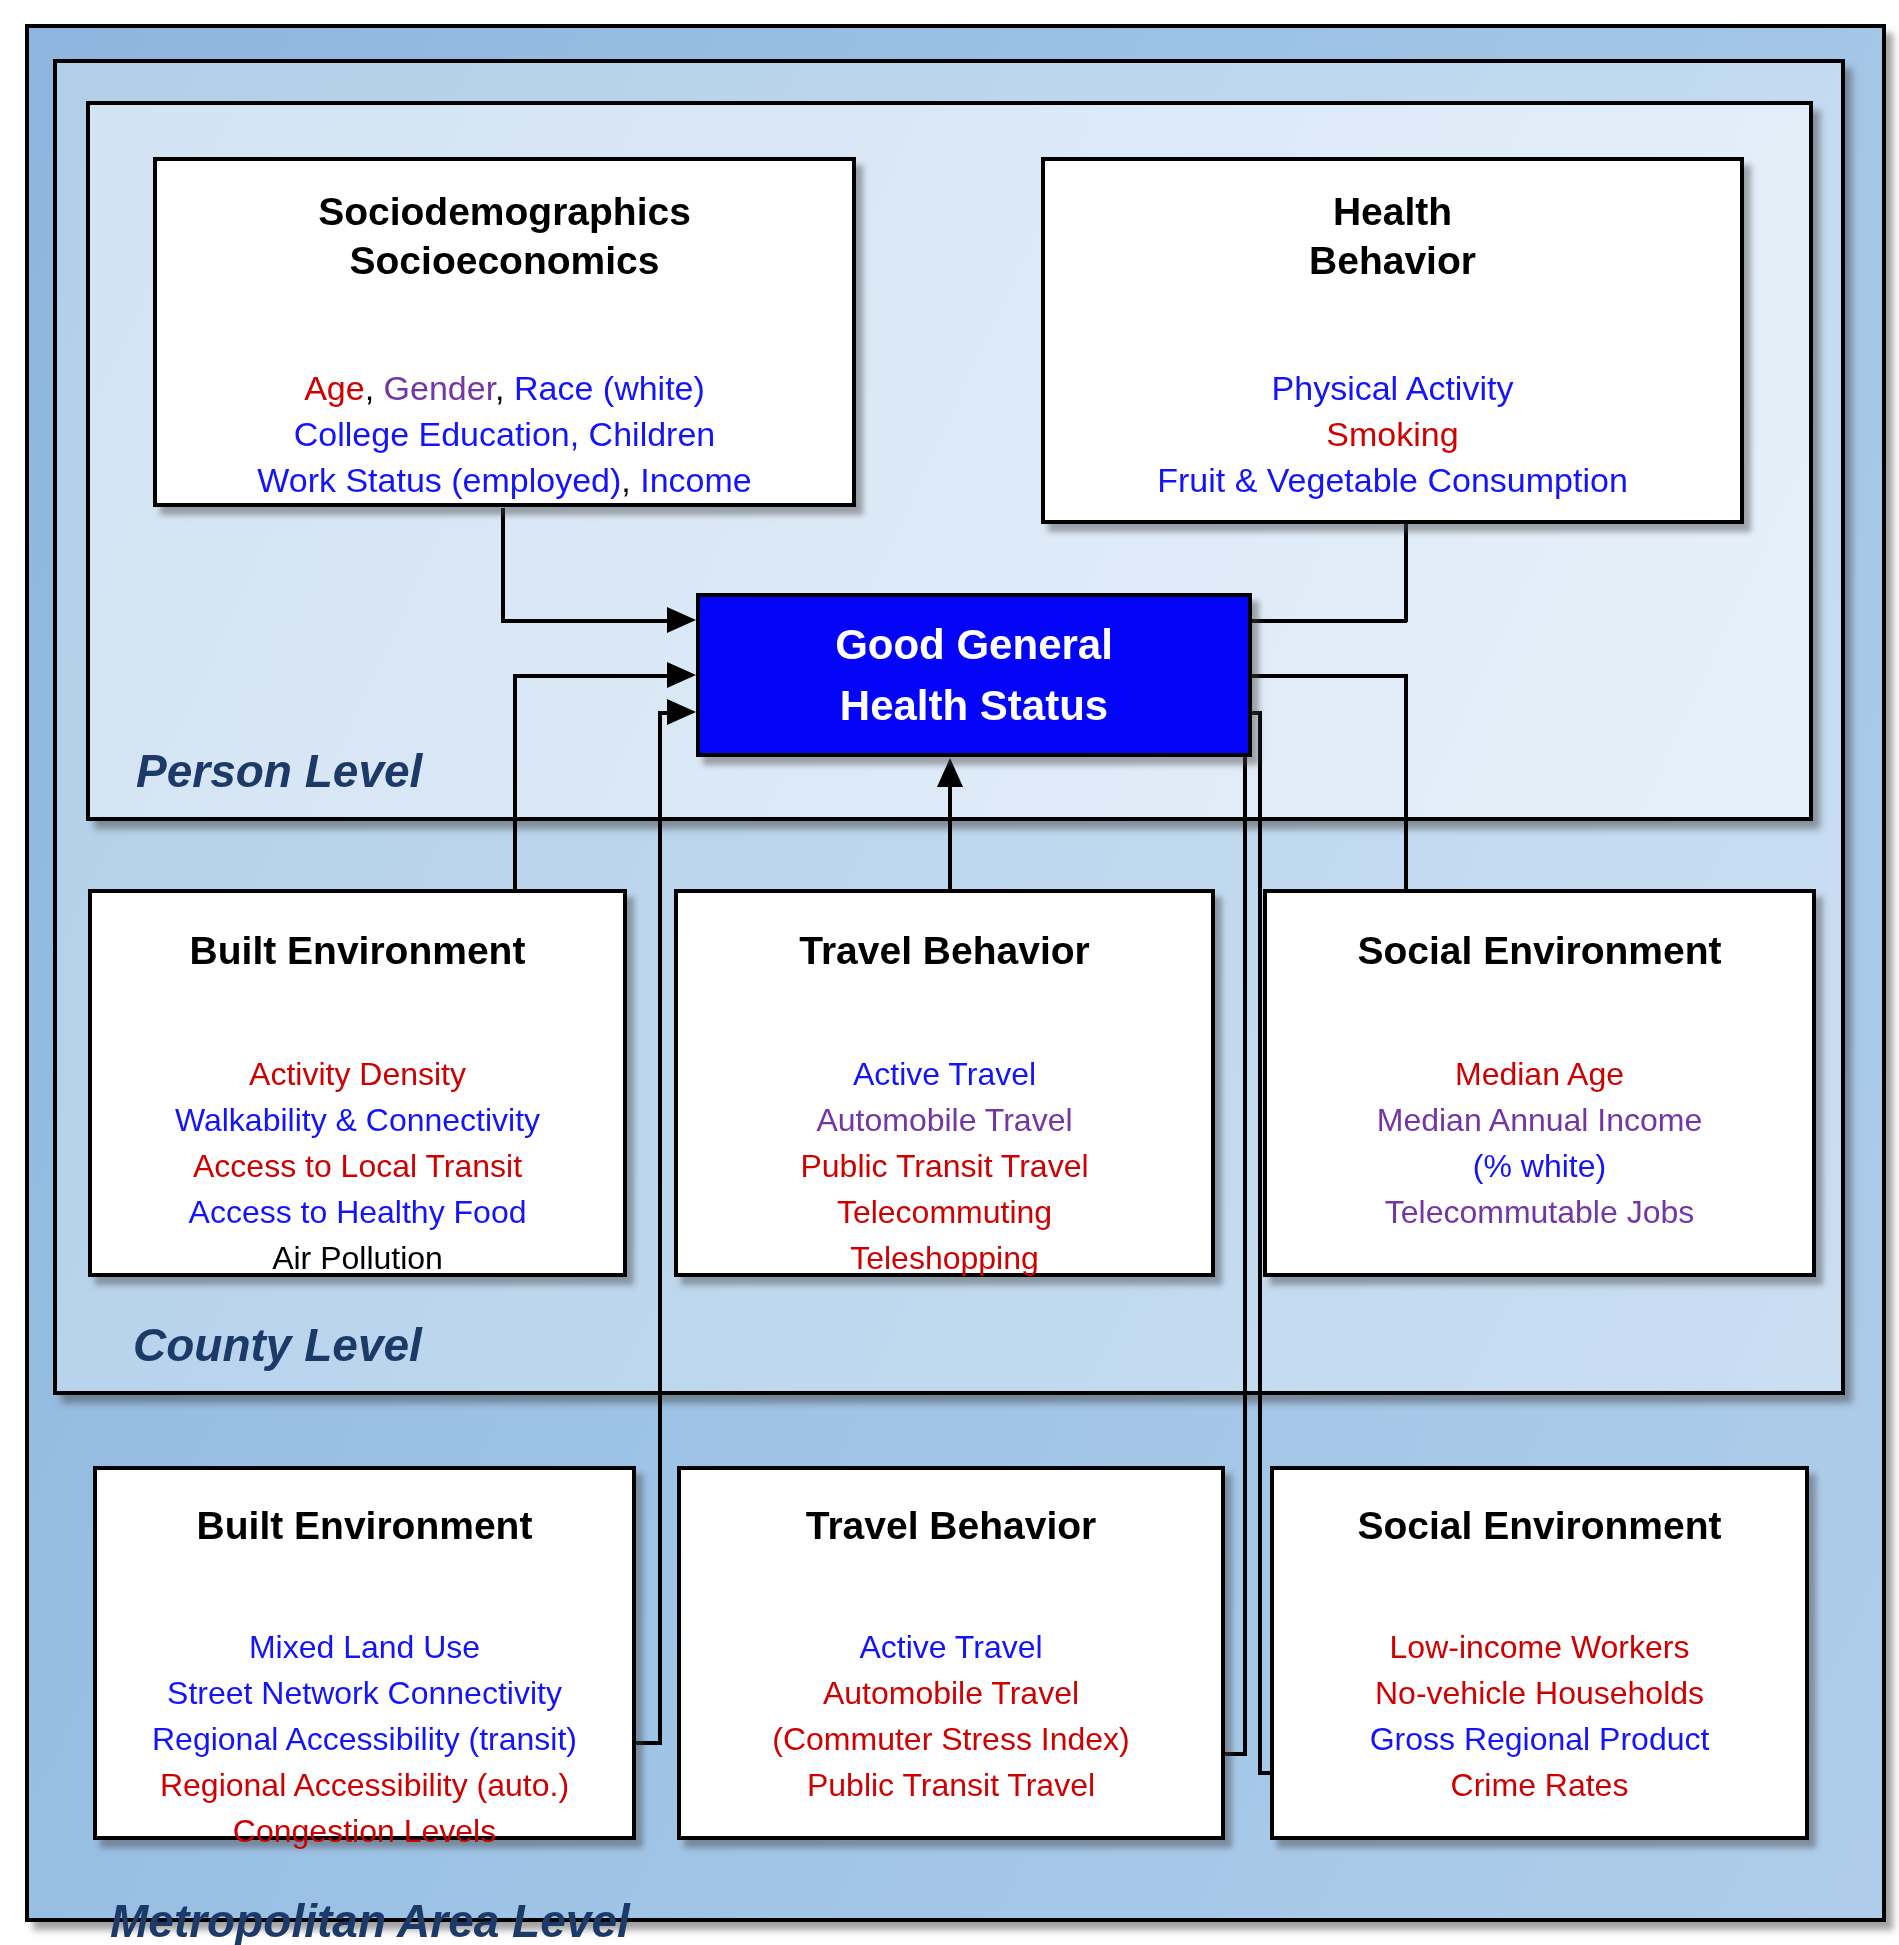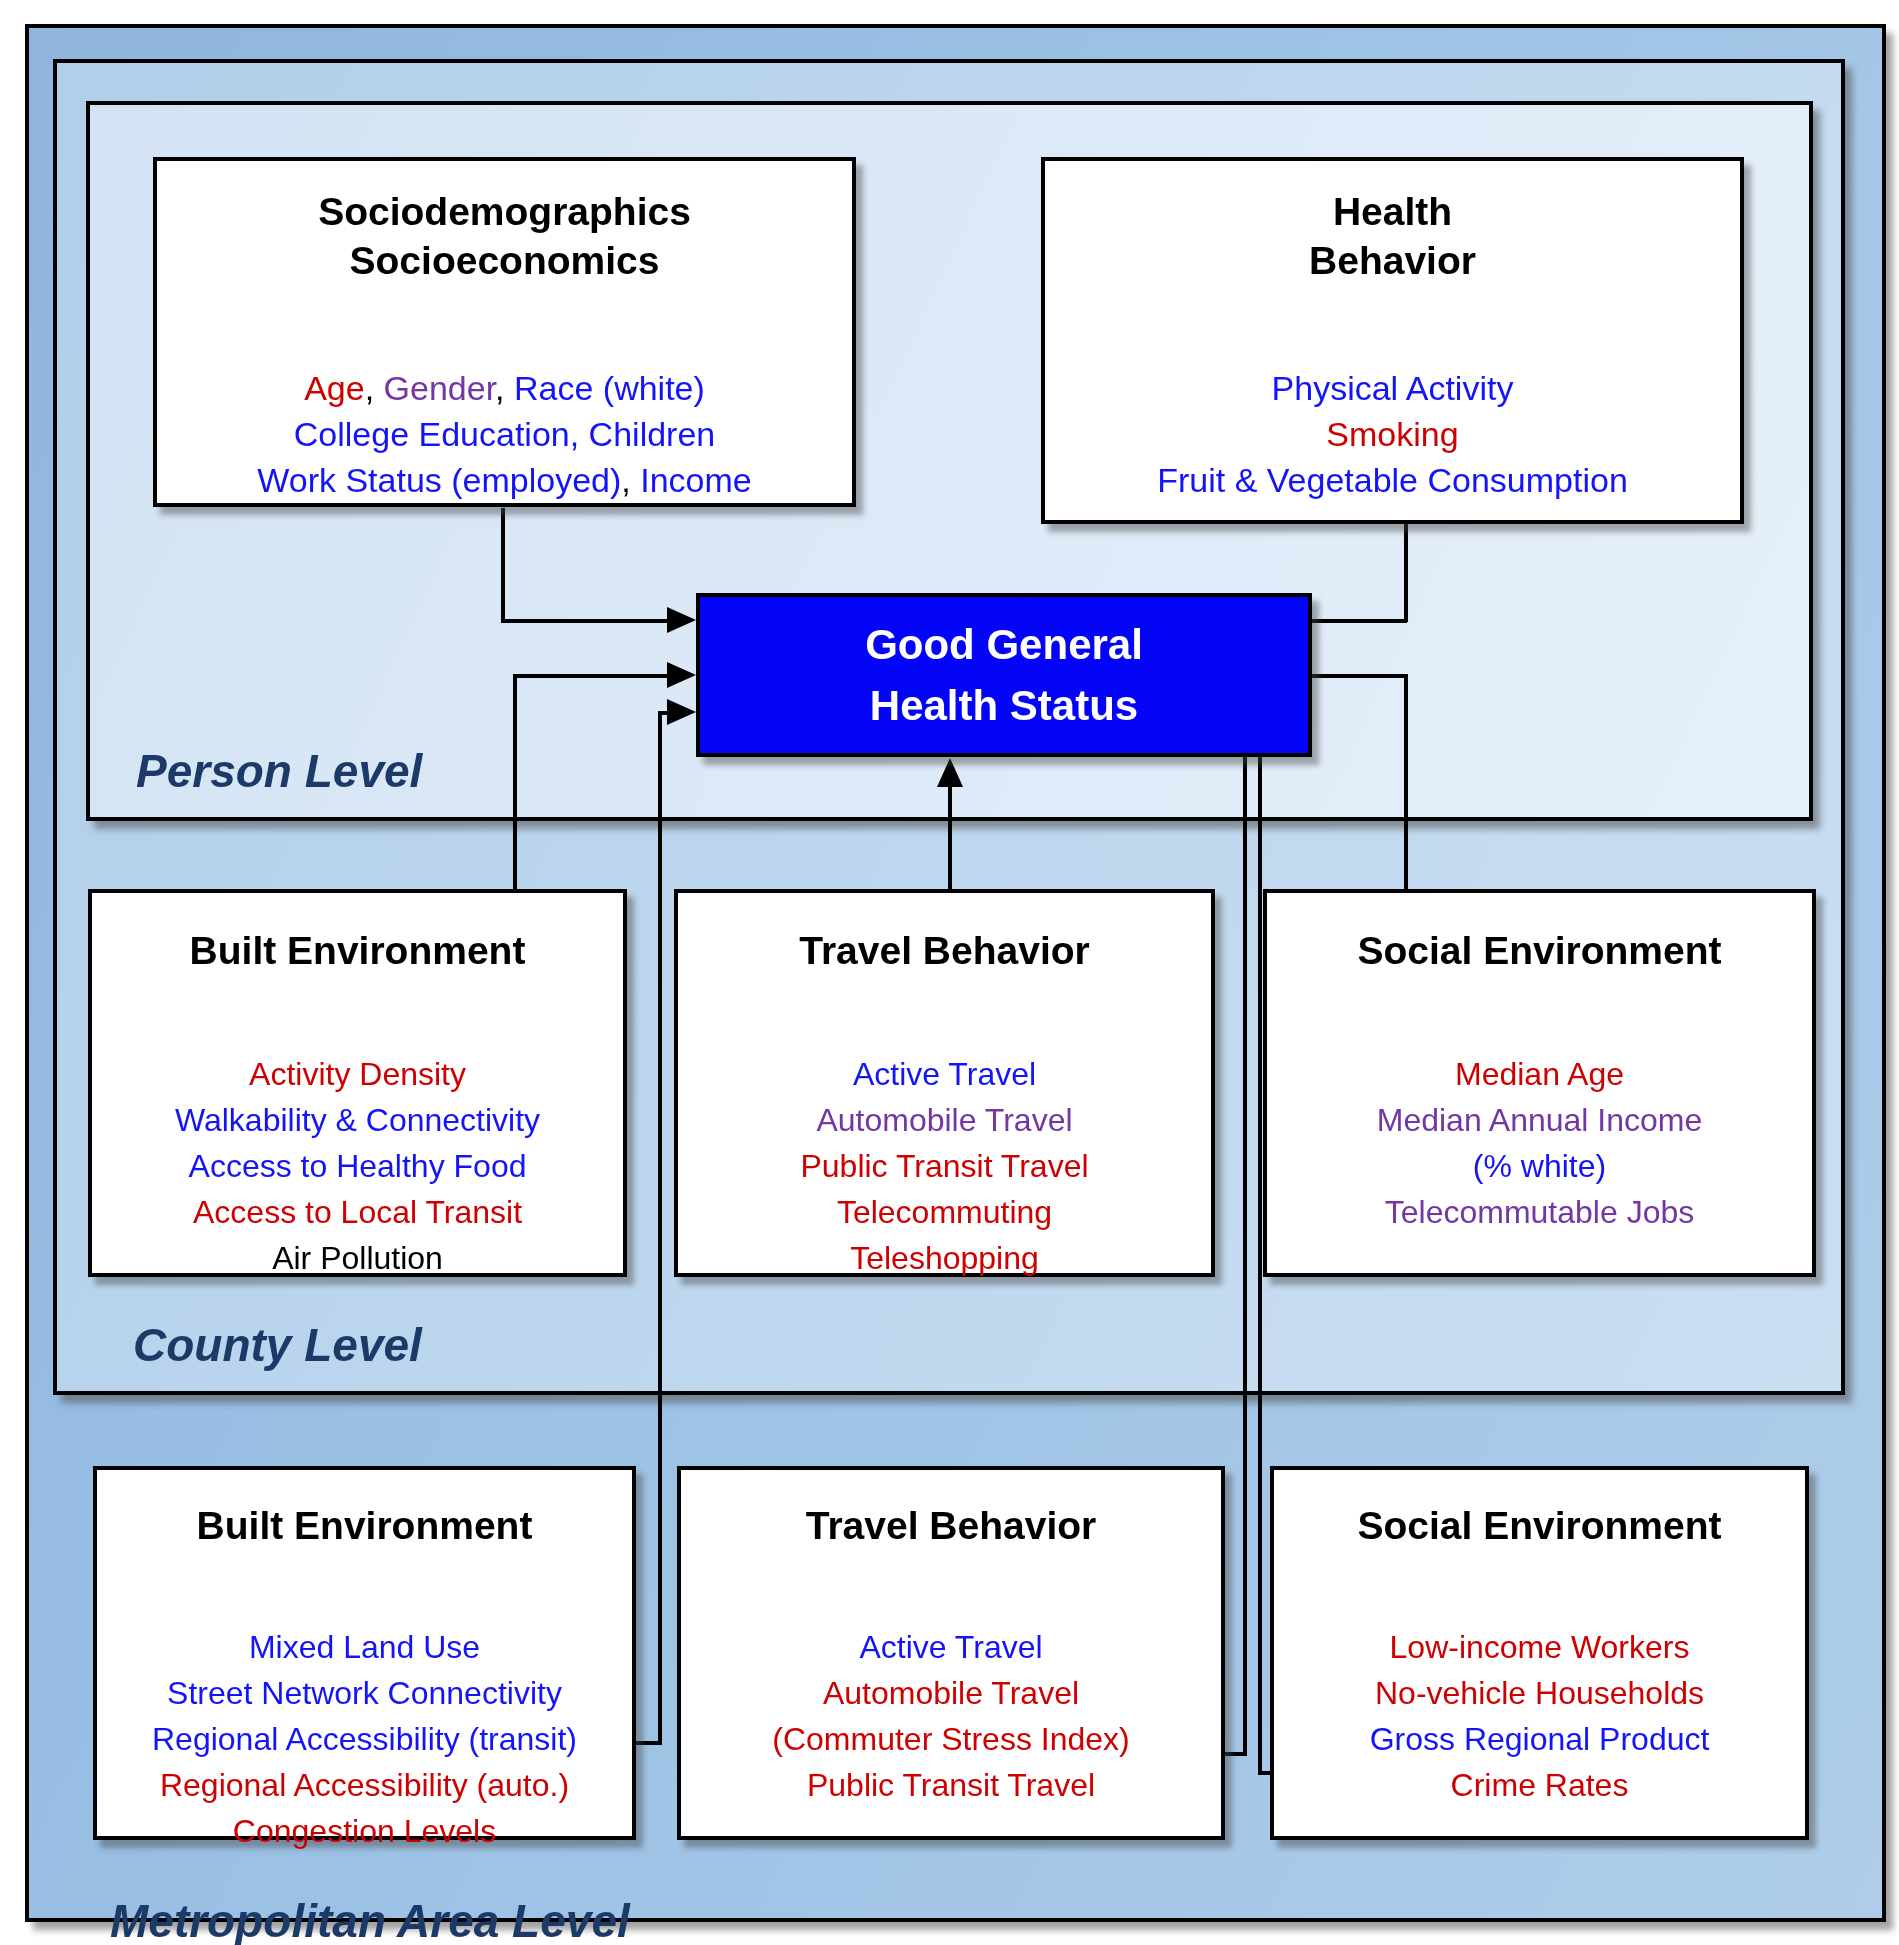--- a/index.html
+++ b/index.html
@@ -47,7 +47,7 @@
   #box-mbe .item-line,#box-mtb .item-line,#box-mse .item-line{font-size:32px;line-height:46px;}
 
   
-  .center-box{position:absolute;left:696px;top:593px;width:616px;height:164px;
+  .center-box{position:absolute;left:696px;top:593px;width:556px;height:164px;
     background:#0404F8;border:4.8px solid #000;box-shadow:6.7px 7.6px 5.7px rgba(70,70,70,0.45);
     color:#fff;font-weight:bold;font-size:42px;line-height:61px;
     display:flex;flex-direction:column;align-items:center;justify-content:center;text-align:center;box-sizing:border-box;}

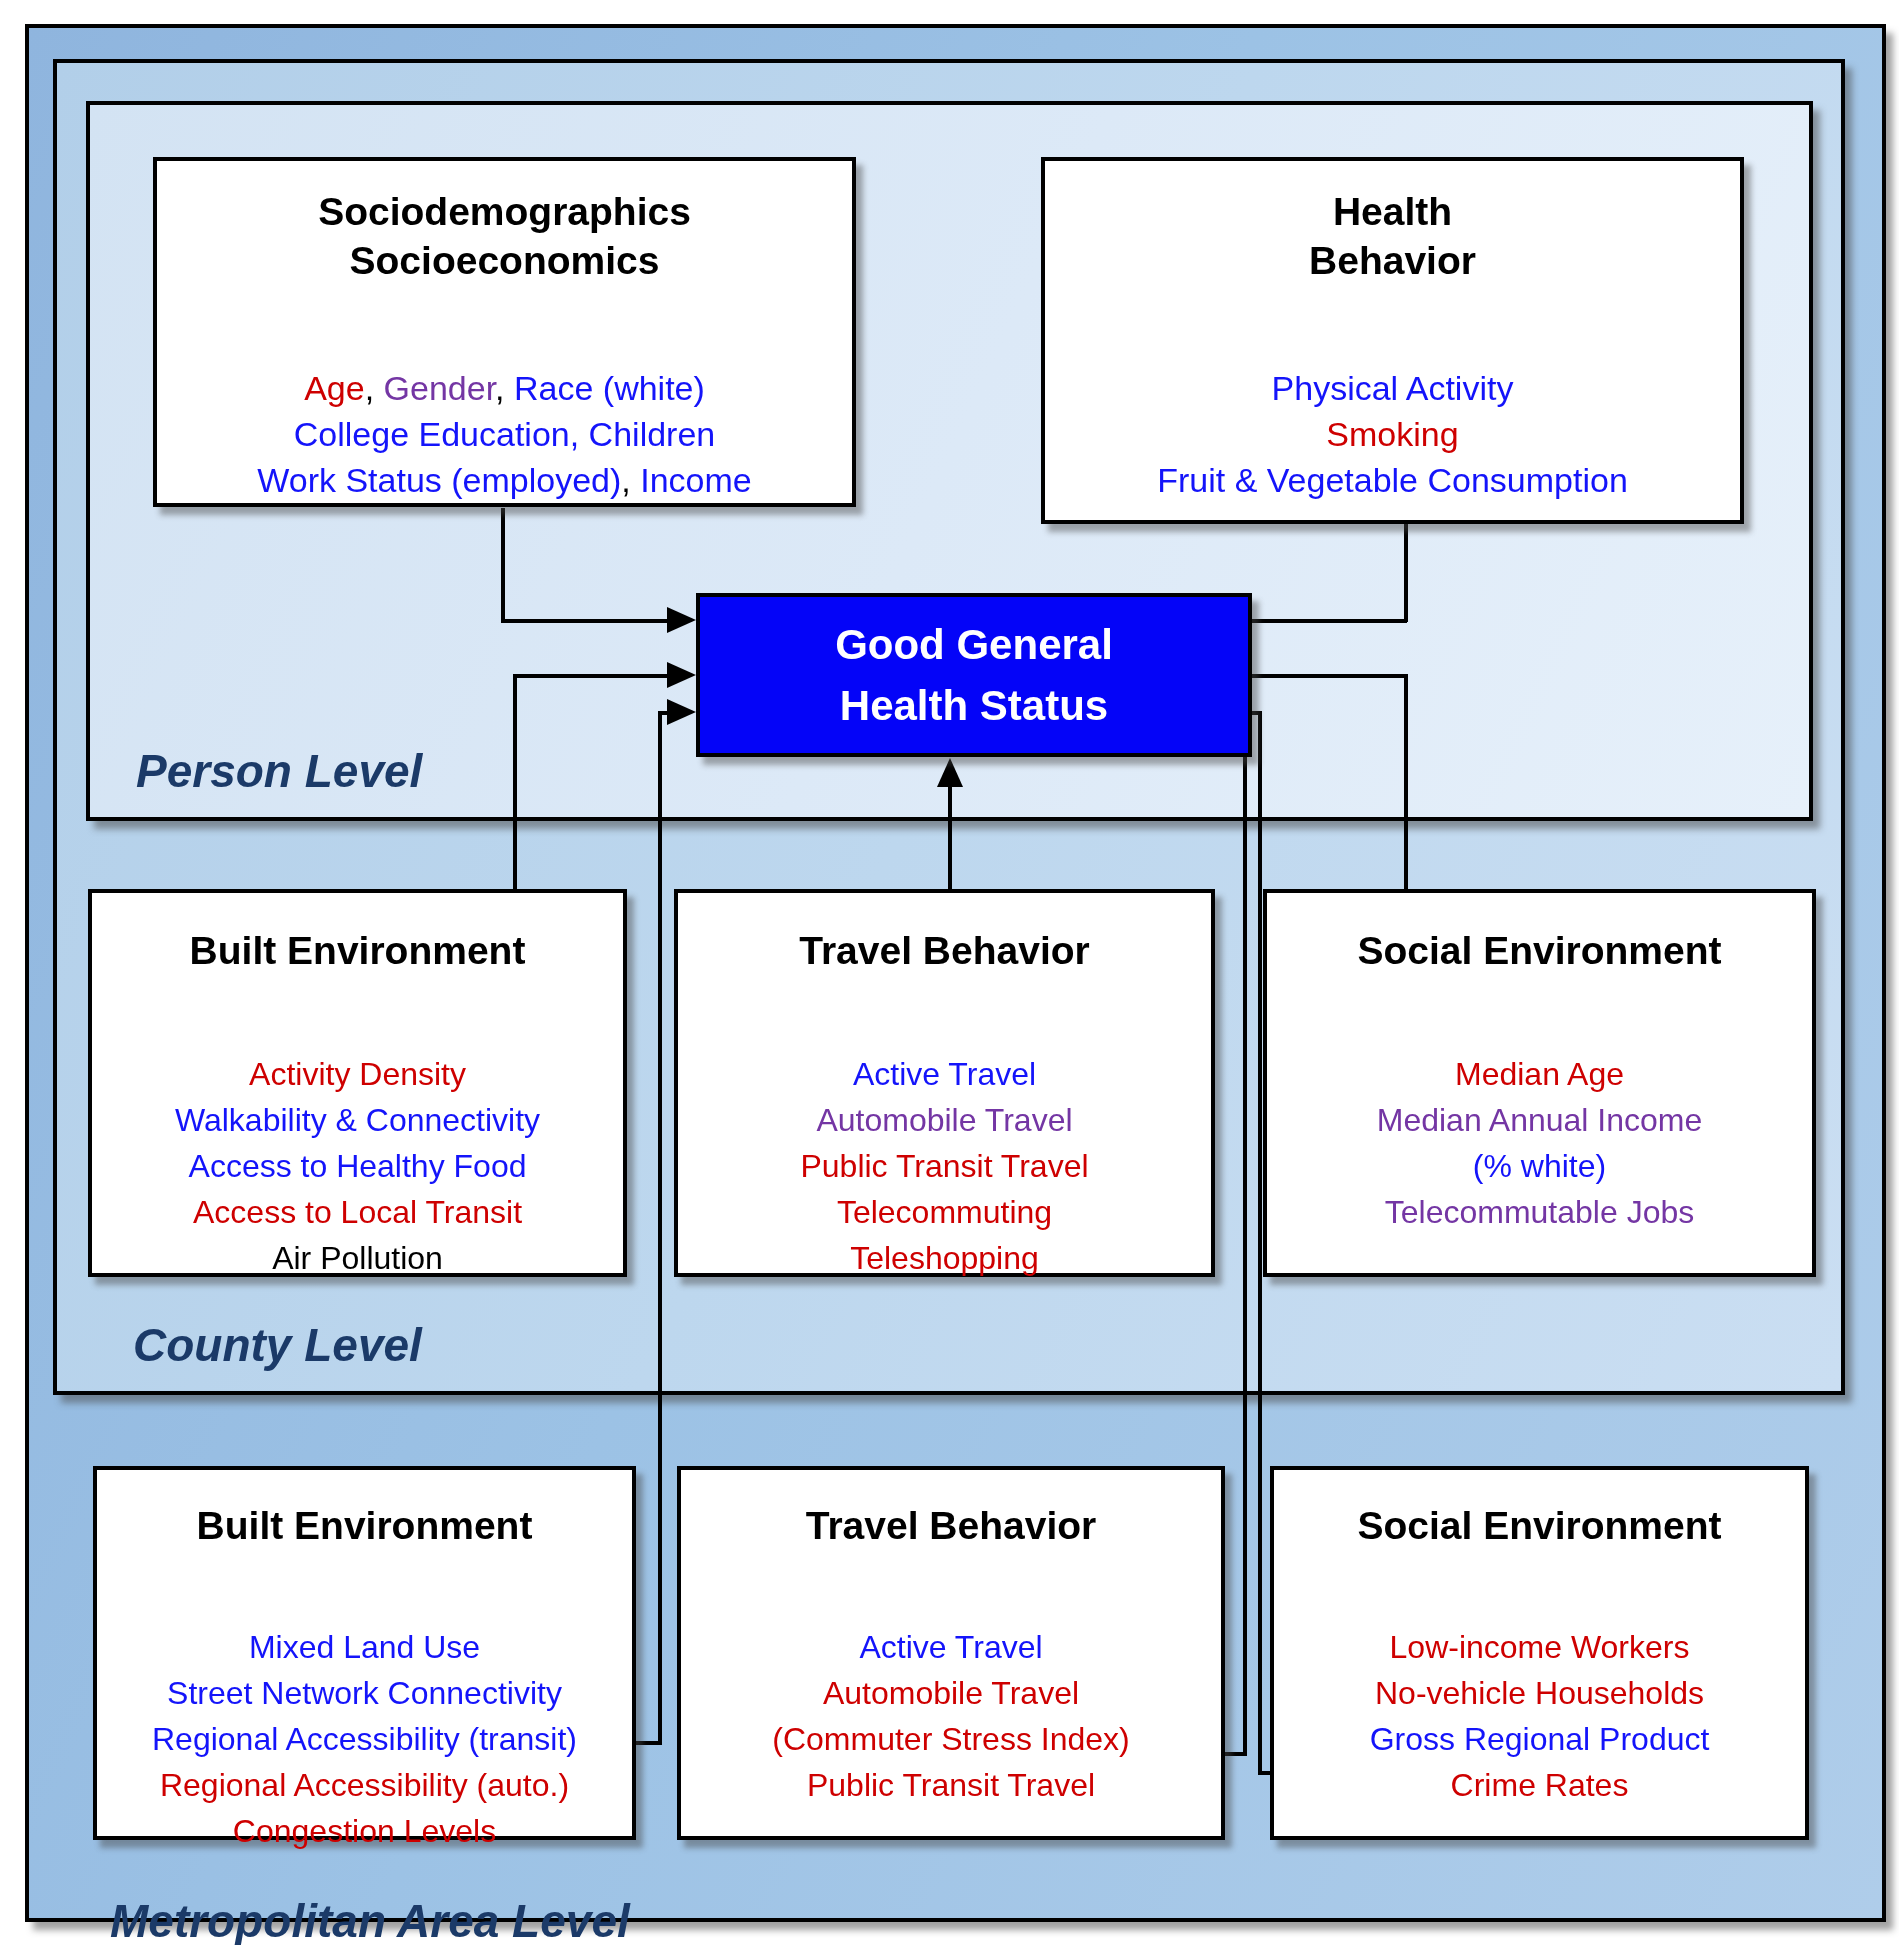--- a/index.html
+++ b/index.html
@@ -152,8 +152,8 @@
     <div class="box-items">
         <div class="item-line"><span style="color: rgb(206, 0, 0);">Activity Density</span></div>
         <div class="item-line"><span style="color: rgb(20, 20, 250);">Walkability &amp; Connectivity</span></div>
+        <div class="item-line"><span style="color: rgb(206, 0, 0);">Access to Local Transit</span></div>
         <div class="item-line"><span style="color: rgb(20, 20, 250);">Access to Healthy Food</span></div>
-        <div class="item-line"><span style="color: rgb(206, 0, 0);">Access to Local Transit</span></div>
         <div class="item-line"><span style="color: #000000;">Air Pollution</span></div>
       </div>
   </div>

